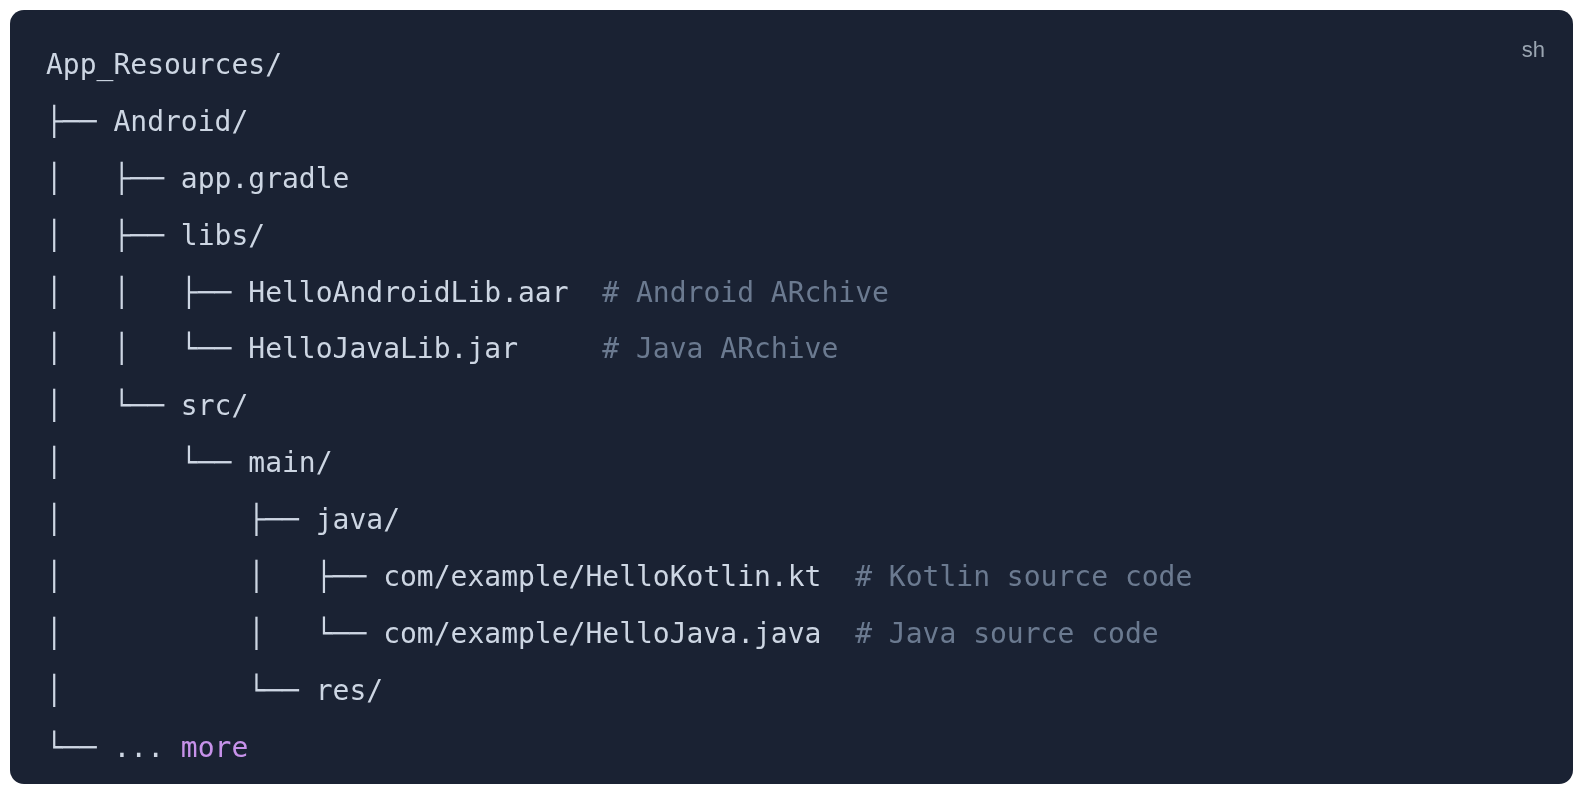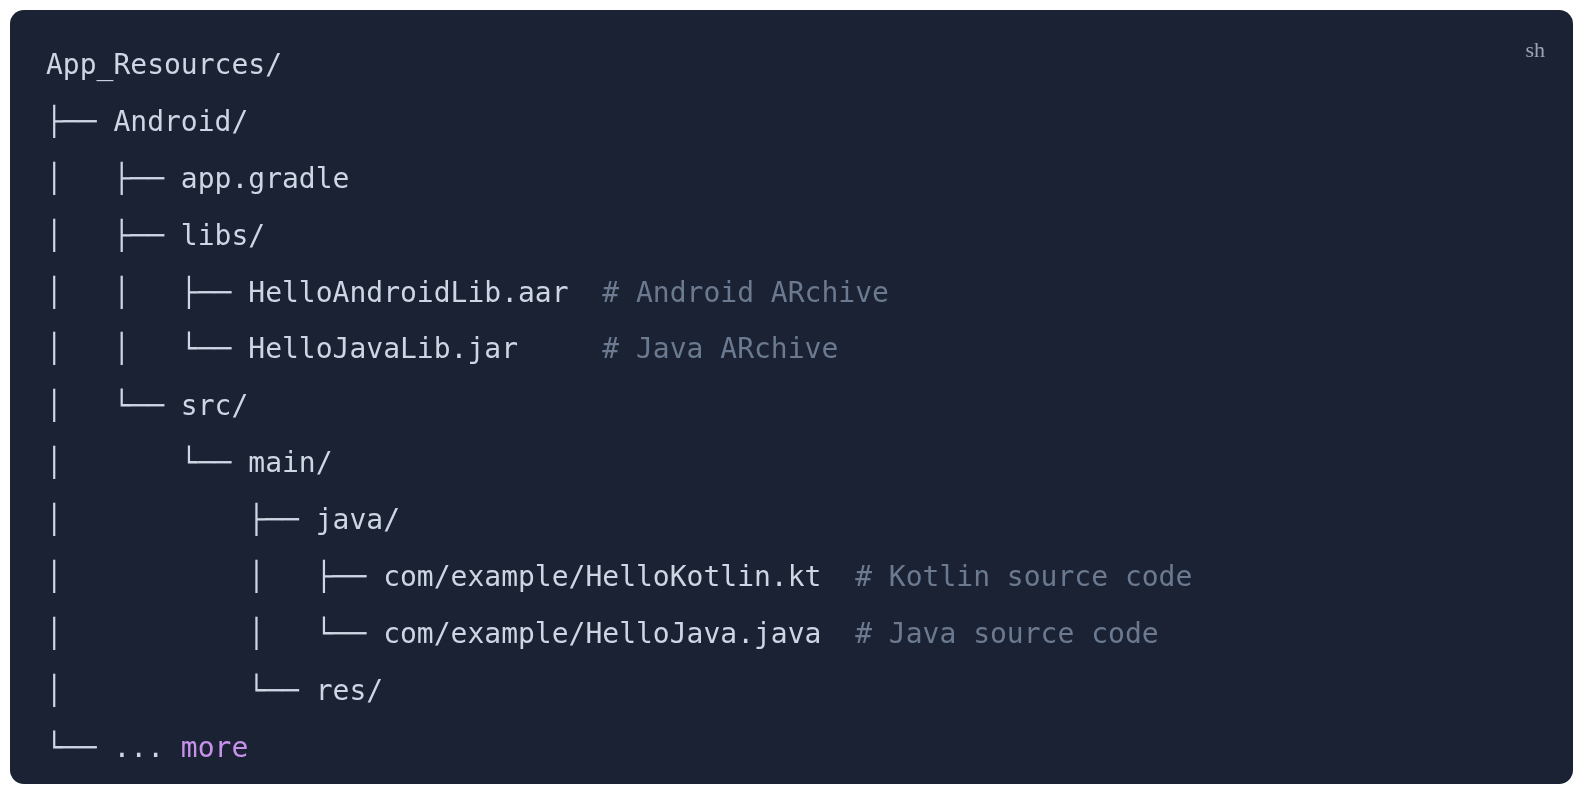--- a/index.html
+++ b/index.html
@@ -30,7 +30,7 @@
     right: 28px;
     color: #9aa5b1;
     font-size: 22px;
-    font-family: Liberation Serif, serif;
+    font-family: Liberation Sans, sans-serif;
     user-select: none;
   }
   pre {

